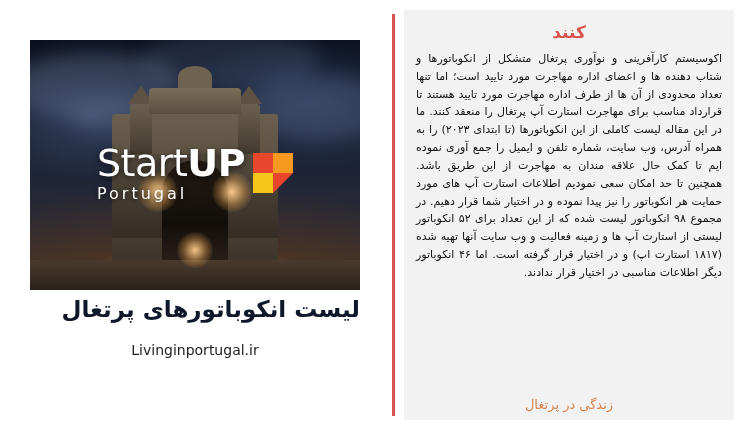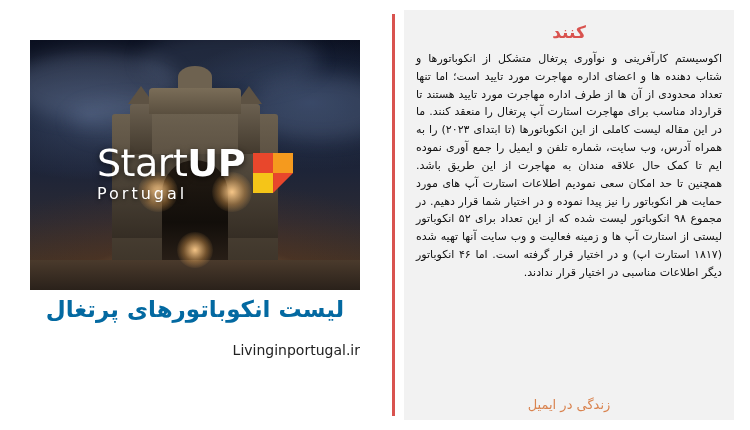--- a/index.html
+++ b/index.html
@@ -204,10 +204,10 @@
     left: 30px;
     top: 296px;
     width: 330px;
-    text-align: center;
+    text-align: right;
     font-size: 23px;
     font-weight: 700;
-    color: #0369a1;
+    color: #0f172a;
     direction: rtl;
   }
   .site-credit {

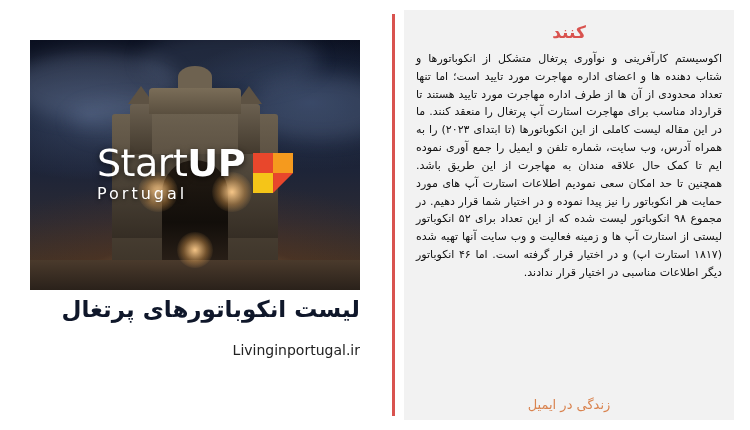--- a/index.html
+++ b/index.html
@@ -215,7 +215,7 @@
     left: 30px;
     top: 342px;
     width: 330px;
-    text-align: right;
+    text-align: center;
     font-size: 14px;
     color: #222222;
     direction: ltr;

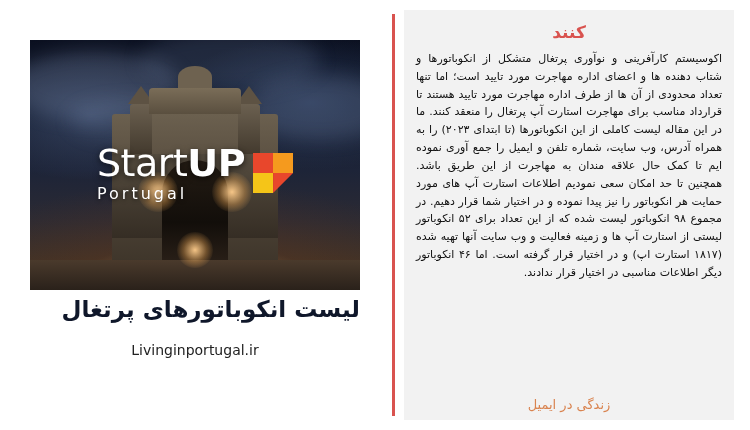--- a/index.html
+++ b/index.html
@@ -323,7 +323,7 @@
   <div class="right-col">
     <div class="summary-title">کنند</div>
     <div class="summary-body">اکوسیستم کارآفرینی و نوآوری پرتغال متشکل از انکوباتورها و شتاب دهنده ها و اعضای اداره مهاجرت مورد تایید است؛ اما تنها تعداد محدودی از آن ها از طرف اداره مهاجرت مورد تایید هستند تا قرارداد مناسب برای مهاجرت استارت آپ پرتغال را منعقد کنند. ما در این مقاله لیست کاملی از این انکوباتورها (تا ابتدای ۲۰۲۳) را به همراه آدرس، وب سایت، شماره تلفن و ایمیل را جمع آوری نموده ایم تا کمک حال علاقه مندان به مهاجرت از این طریق باشد. همچنین تا حد امکان سعی نمودیم اطلاعات استارت آپ های مورد حمایت هر انکوباتور را نیز پیدا نموده و در اختیار شما قرار دهیم. در مجموع ۹۸ انکوباتور لیست شده که از این تعداد برای ۵۲ انکوباتور لیستی از استارت آپ ها و زمینه فعالیت و وب سایت آنها تهیه شده (۱۸۱۷ استارت اپ) و در اختیار قرار گرفته است. اما ۴۶ انکوباتور دیگر اطلاعات مناسبی در اختیار قرار ندادند.</div>
-    <div class="summary-footer">زندگی در ایمیل</div>
+    <div class="summary-footer">زندگی در پرتغال</div>
   </div>
 
 </div>

